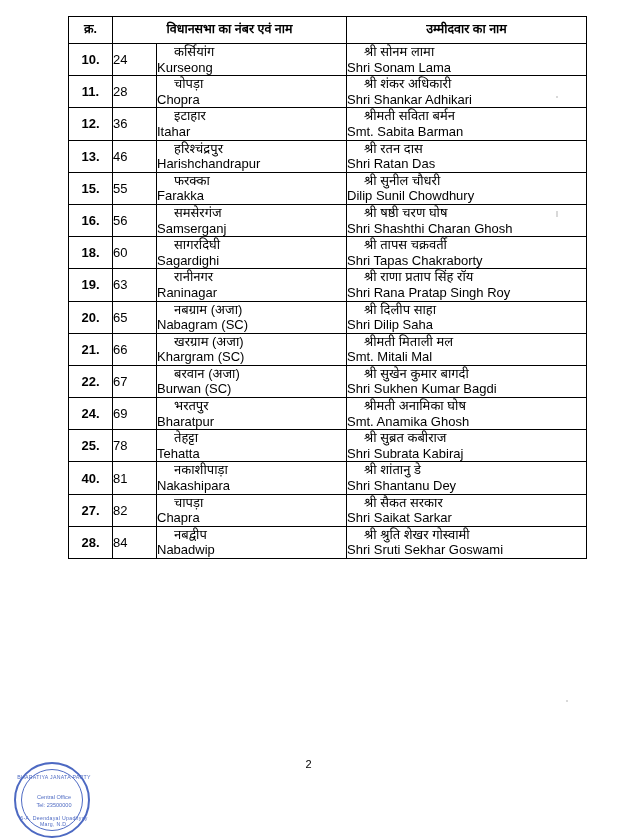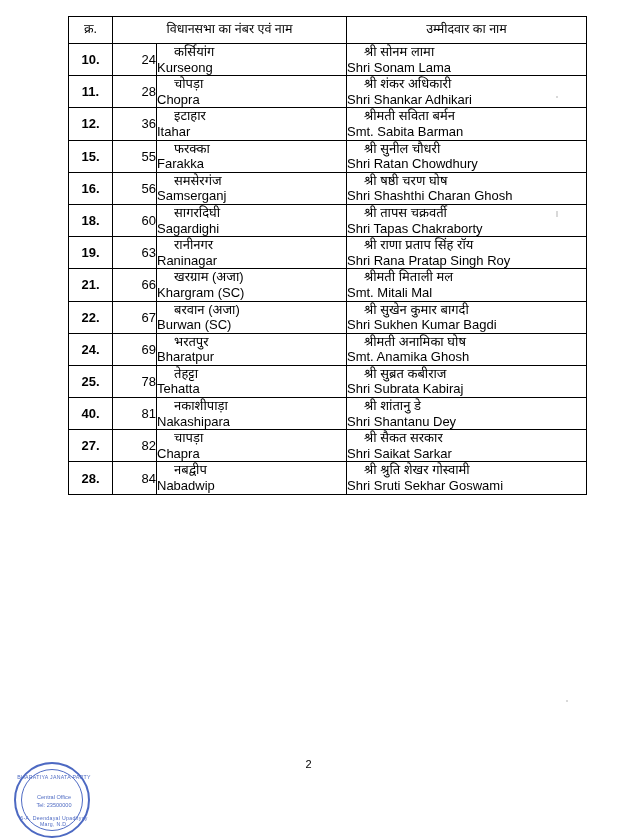--- a/index.html
+++ b/index.html
@@ -43,7 +43,7 @@
   thead th {
     text-align: center;
     font-size: 12.5px;
-    font-weight: normal;
+    font-weight: bold;
     height: 26px;
     line-height: 1.1;
     padding: 3px 2px;

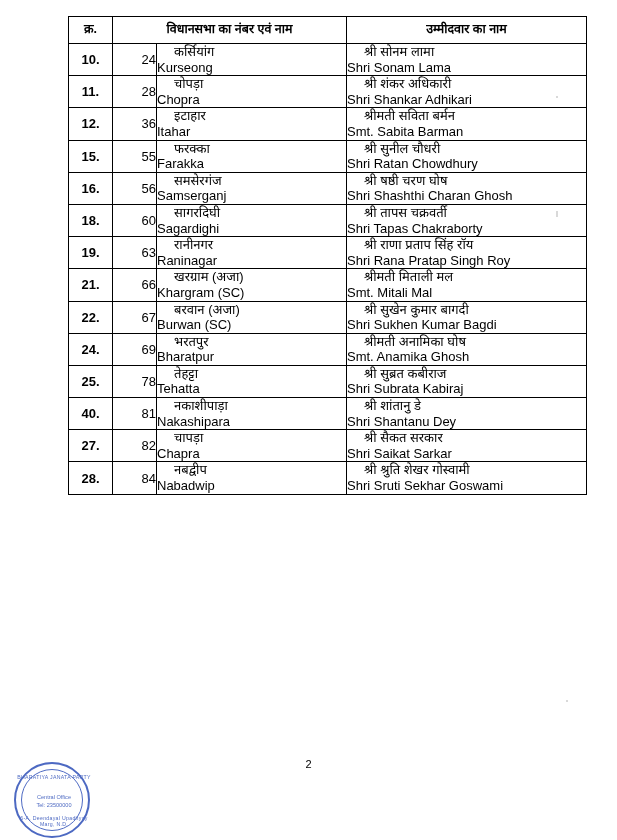--- a/index.html
+++ b/index.html
@@ -55,7 +55,7 @@
     font-weight: bold;
   }
   td.num {
-    text-align: right;
+    text-align: left;
     font-size: 13px;
     padding: 2px 2px;
     margin-left: 38px;

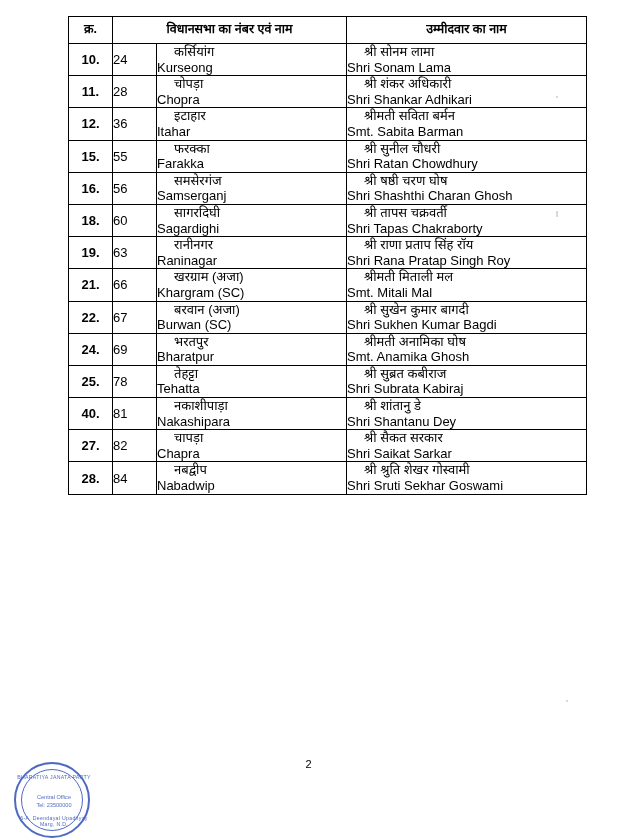--- a/index.html
+++ b/index.html
@@ -195,6 +195,18 @@
         </td>
       </tr>
       <tr>
+        <td class="sno">13.</td>
+        <td class="num">46</td>
+        <td class="cell constituency">
+          <span class="hi">हरिश्चंद्रपुर</span>
+          <span class="en">Harishchandrapur</span>
+        </td>
+        <td class="cell candidate">
+          <span class="hi">श्री रतन दास</span>
+          <span class="en">Shri Ratan Das</span>
+        </td>
+      </tr>
+      <tr>
         <td class="sno">15.</td>
         <td class="num">55</td>
         <td class="cell constituency">

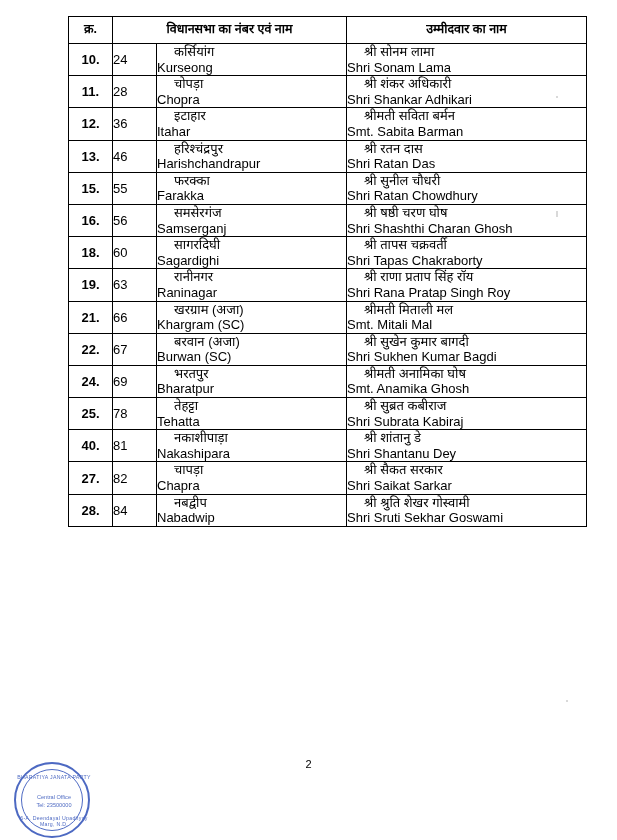--- a/index.html
+++ b/index.html
@@ -215,7 +215,7 @@
         </td>
         <td class="cell candidate">
           <span class="hi">श्री सुनील चौधरी</span>
-          <span class="en">Shri Ratan Chowdhury</span>
+          <span class="en">Dilip Sunil Chowdhury</span>
         </td>
       </tr>
       <tr>

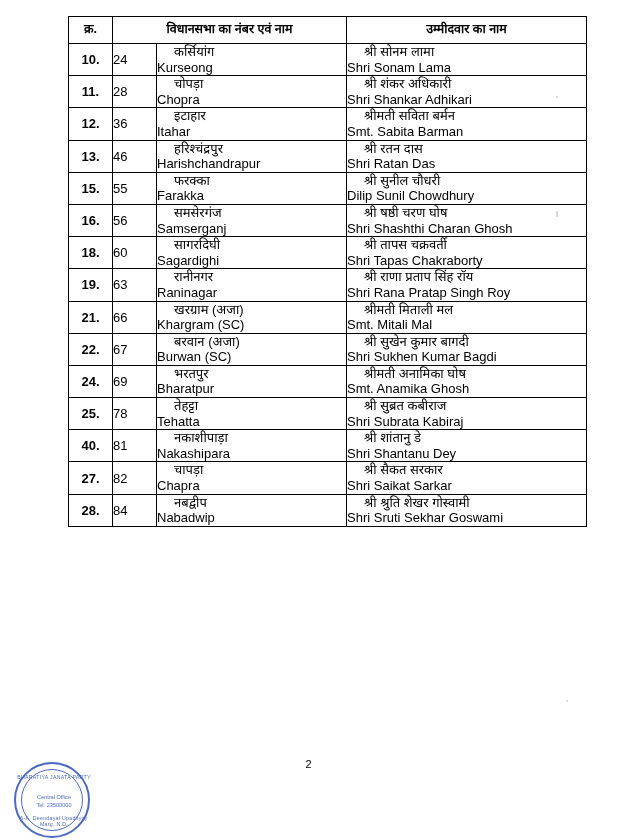--- a/index.html
+++ b/index.html
@@ -254,6 +254,18 @@
           <span class="en">Shri Rana Pratap Singh Roy</span>
         </td>
       </tr>
+      <tr>
+        <td class="sno">20.</td>
+        <td class="num">65</td>
+        <td class="cell constituency">
+          <span class="hi">नबग्राम (अजा)</span>
+          <span class="en">Nabagram (SC)</span>
+        </td>
+        <td class="cell candidate">
+          <span class="hi">श्री दिलीप साहा</span>
+          <span class="en">Shri Dilip Saha</span>
+        </td>
+      </tr>
       <tr class="bold">
         <td class="sno">21.</td>
         <td class="num">66</td>

